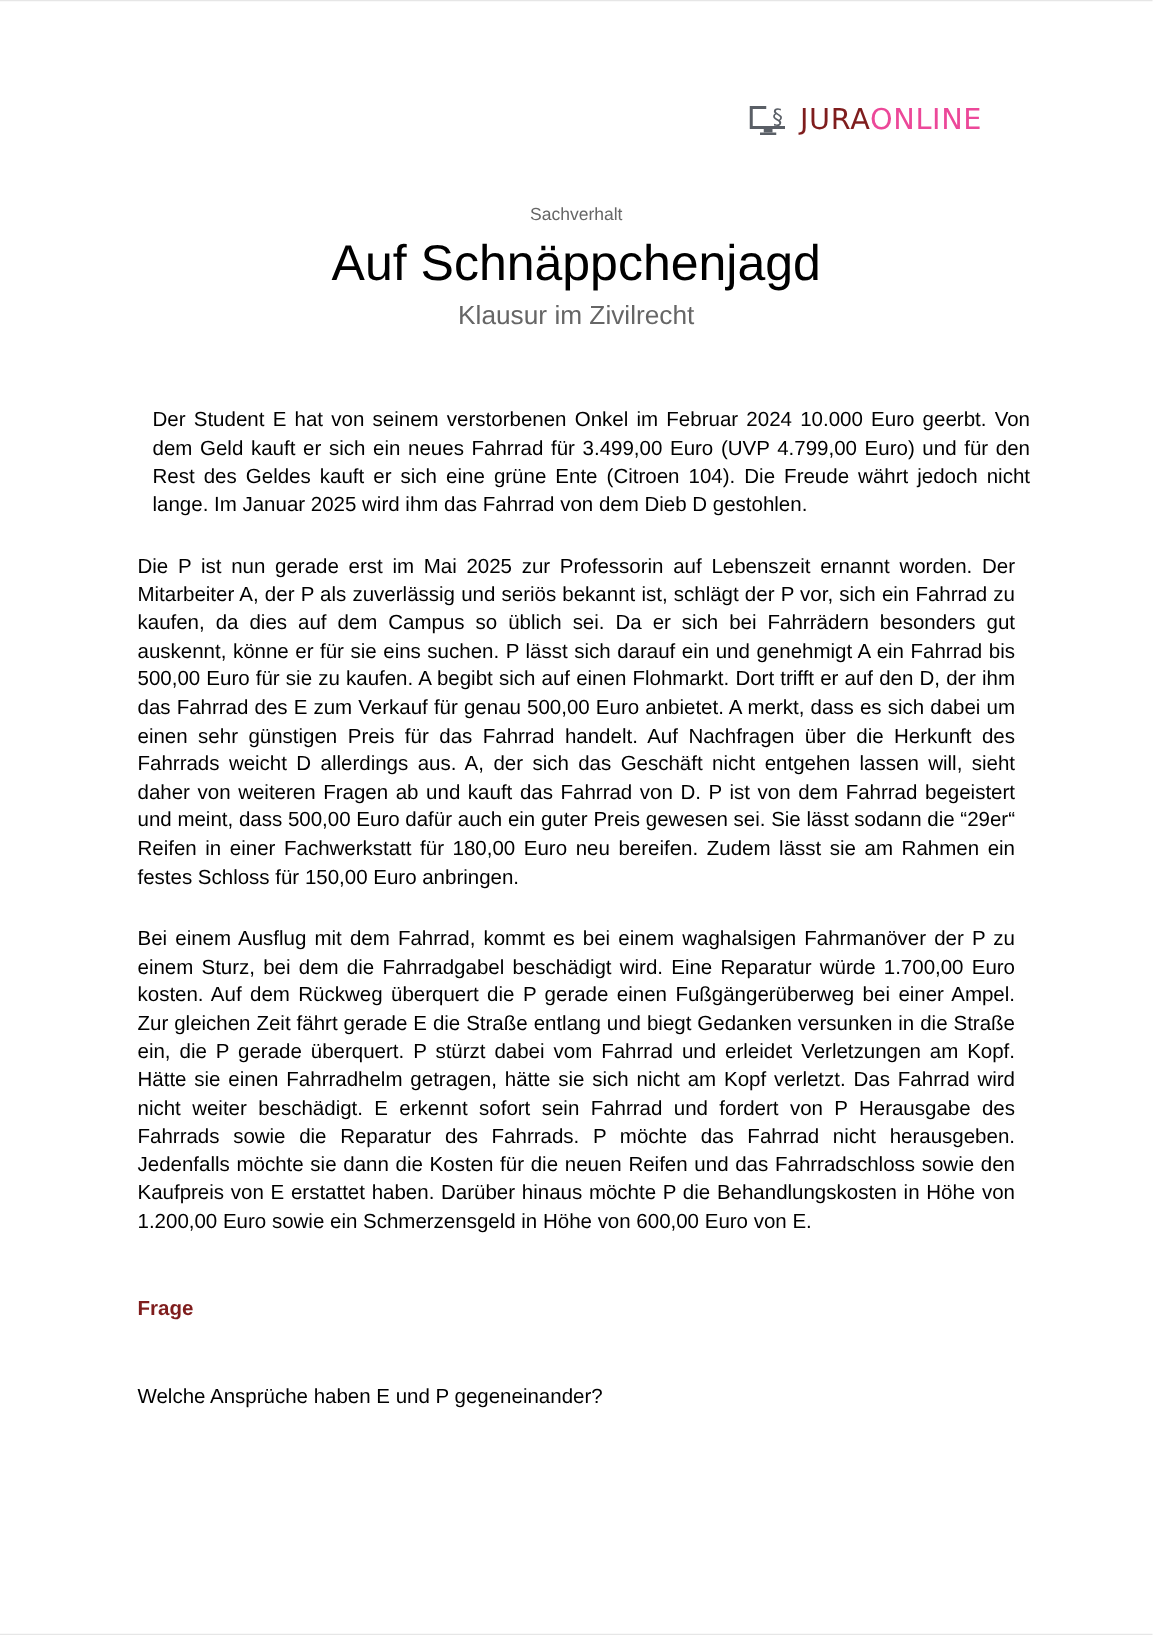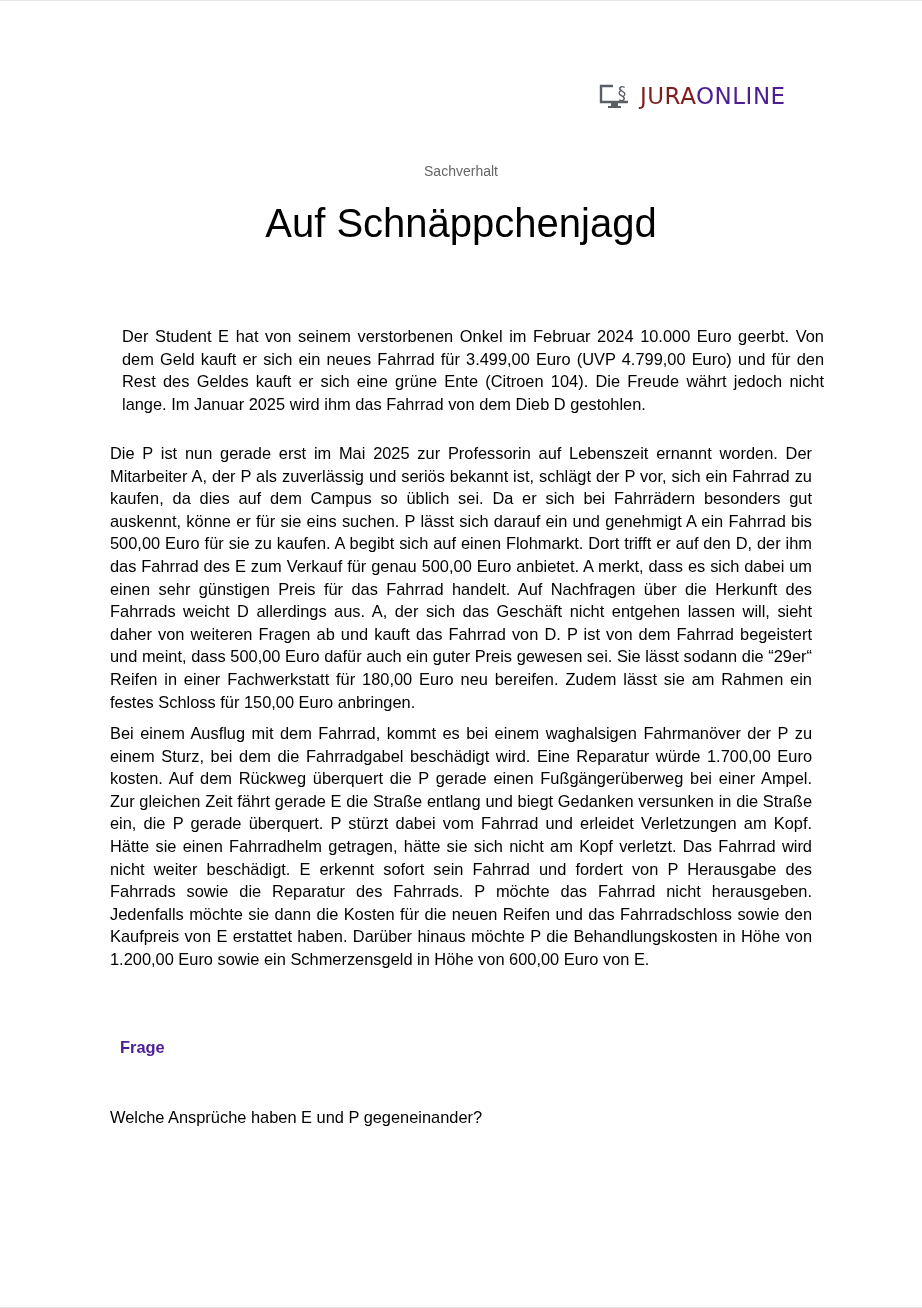--- a/index.html
+++ b/index.html
@@ -9,7 +9,7 @@
     .logo svg { display: block; }
     .logo-text { font-family: "DejaVu Sans", sans-serif; font-size: 23px; letter-spacing: 0.5px; margin-left: 8px; line-height: 28px; }
     .logo-jura { color: #7f1d1d; font-weight: normal; }
-    .logo-online { color: #4c1d95; font-weight: normal; }
+    .logo-online { color: #ec4899; font-weight: normal; }
 
     .header { position: absolute; left: 0; width: 922px; text-align: center; font-family: "Liberation Sans", sans-serif; }
     .kicker { top: 162px; font-size: 14px; color: #666; }

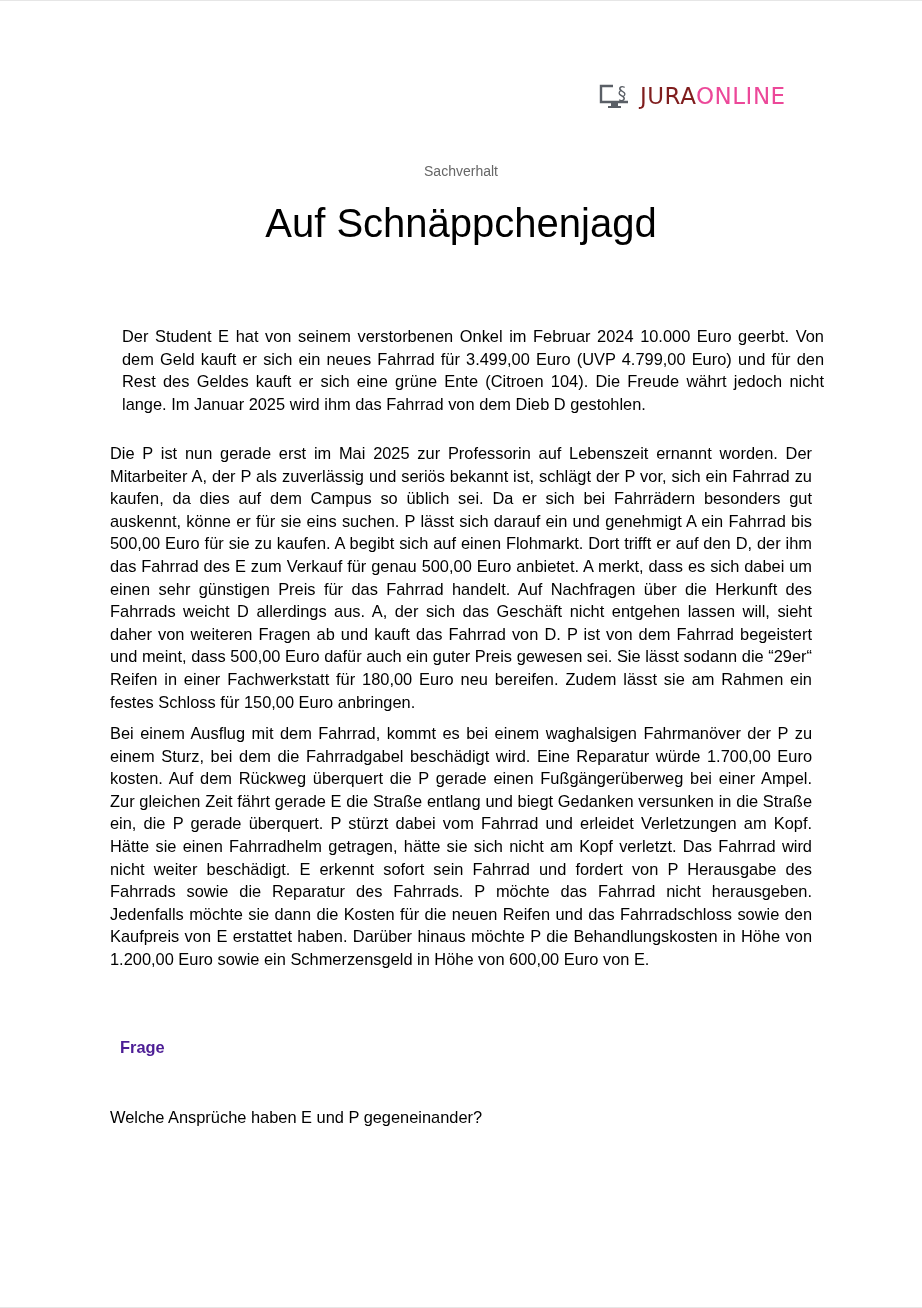--- a/index.html
+++ b/index.html
@@ -13,7 +13,7 @@
 
     .header { position: absolute; left: 0; width: 922px; text-align: center; font-family: "Liberation Sans", sans-serif; }
     .kicker { top: 162px; font-size: 14px; color: #666; }
-    .title { top: 200px; font-size: 40px; color: #000; }
+    .title { top: 188px; font-size: 40px; color: #000; }
     .subtitle { top: 240px; font-size: 21px; color: #666; }
 
     .body { position: absolute; left: 110px; width: 702px; font-family: "Liberation Sans", sans-serif; font-size: 16.4px; line-height: 22.6px; color: #000; text-align: justify; }

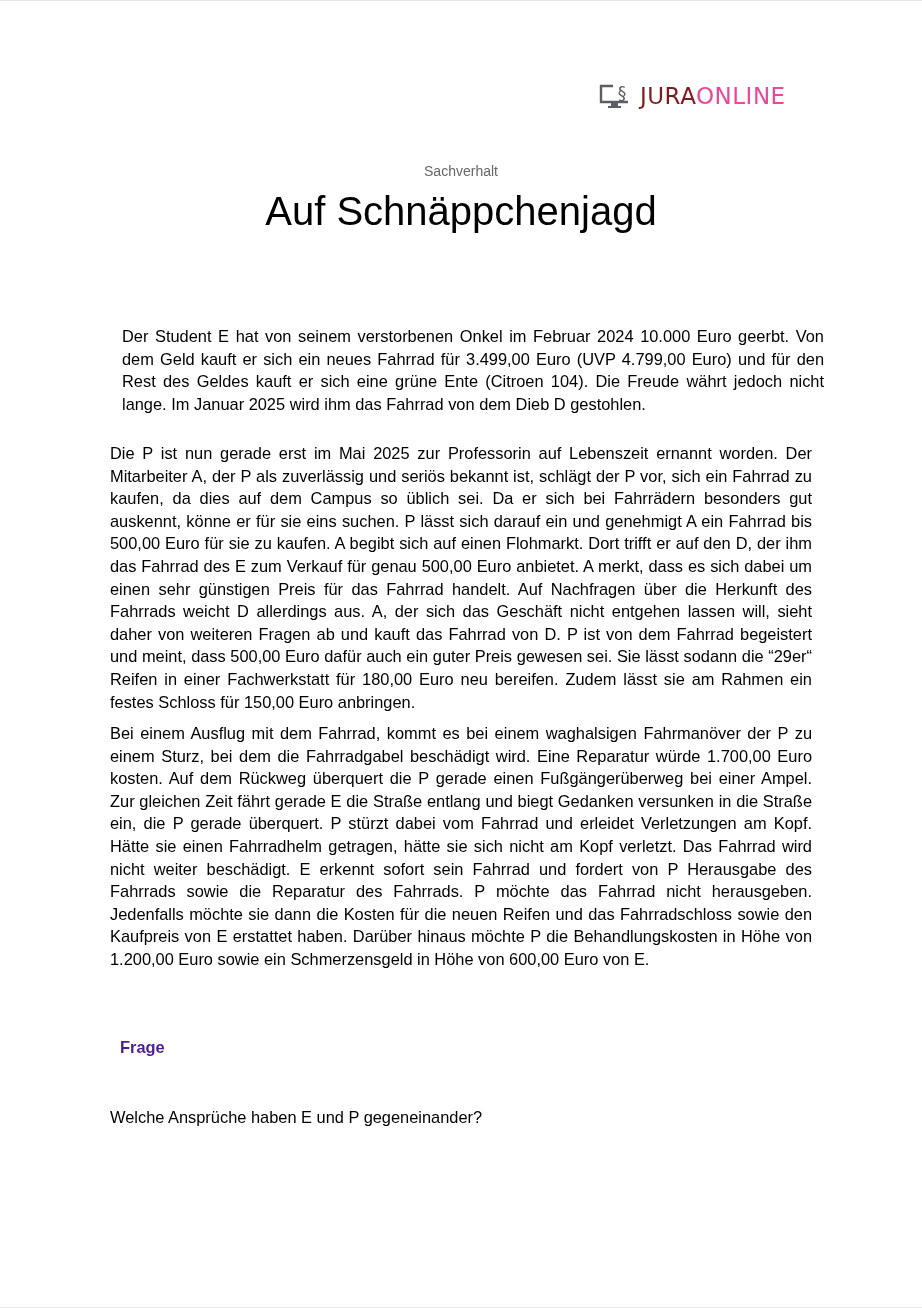--- a/index.html
+++ b/index.html
@@ -43,6 +43,7 @@
 
   <div class="header kicker">Sachverhalt</div>
   <div class="header title">Auf Schnäppchenjagd</div>
+  <div class="header subtitle">Klausur im Zivilrecht</div>
 
   <p class="body p1" style="margin:12px">Der Student E hat von seinem verstorbenen Onkel im Februar 2024 10.000 Euro geerbt. Von dem Geld kauft er sich ein neues Fahrrad für 3.499,00 Euro (UVP 4.799,00 Euro) und für den Rest des Geldes kauft er sich eine grüne Ente (Citroen 104). Die Freude währt jedoch nicht lange. Im Januar 2025 wird ihm das Fahrrad von dem Dieb D gestohlen.</p>
   <p class="body p2" style="margin:0">Die P ist nun gerade erst im Mai 2025 zur Professorin auf Lebenszeit ernannt worden. Der Mitarbeiter A, der P als zuverlässig und seriös bekannt ist, schlägt der P vor, sich ein Fahrrad zu kaufen, da dies auf dem Campus so üblich sei. Da er sich bei Fahrrädern besonders gut auskennt, könne er für sie eins suchen. P lässt sich darauf ein und genehmigt A ein Fahrrad bis 500,00 Euro für sie zu kaufen. A begibt sich auf einen Flohmarkt. Dort trifft er auf den D, der ihm das Fahrrad des E zum Verkauf für genau 500,00 Euro anbietet. A merkt, dass es sich dabei um einen sehr günstigen Preis für das Fahrrad handelt. Auf Nachfragen über die Herkunft des Fahrrads weicht D allerdings aus. A, der sich das Geschäft nicht entgehen lassen will, sieht daher von weiteren Fragen ab und kauft das Fahrrad von D. P ist von dem Fahrrad begeistert und meint, dass 500,00 Euro dafür auch ein guter Preis gewesen sei. Sie lässt sodann die “29er“ Reifen in einer Fachwerkstatt für 180,00 Euro neu bereifen. Zudem lässt sie am Rahmen ein festes Schloss für 150,00 Euro anbringen.</p>

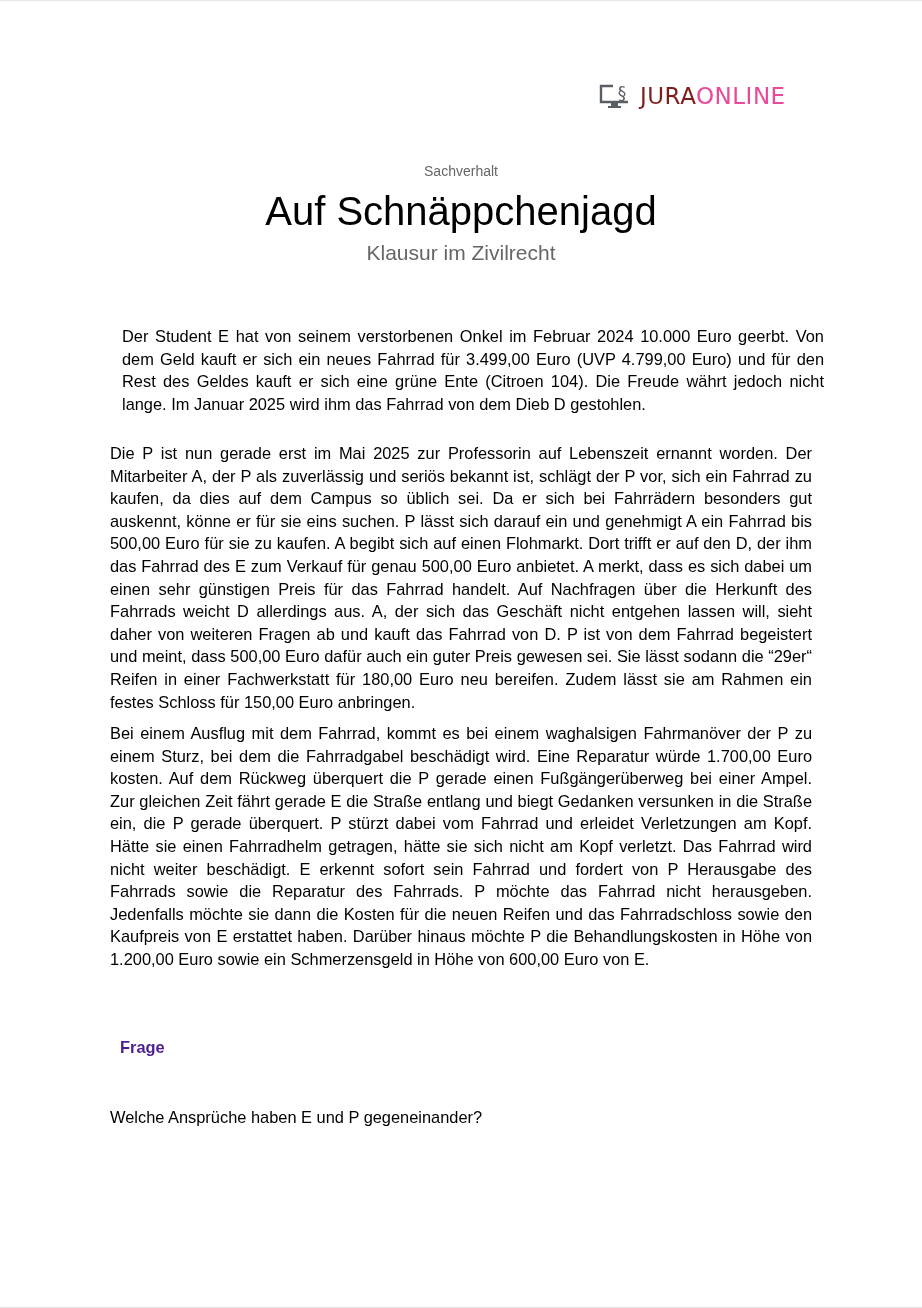--- a/index.html
+++ b/index.html
@@ -19,7 +19,7 @@
     .body { position: absolute; left: 110px; width: 702px; font-family: "Liberation Sans", sans-serif; font-size: 16.4px; line-height: 22.6px; color: #000; text-align: justify; }
     .p1 { top: 312px; }
     .p2 { top: 441px; }
-    .p3 { top: 721px; }
+    .p3 { top: 739px; }
     .frage { position: absolute; left: 120px; top: 1035px; font-family: "Liberation Sans", sans-serif; font-size: 16.4px; line-height: 22.6px; font-weight: bold; color: #4c1d95; }
     .question { position: absolute; left: 110px; top: 1057px; font-family: "Liberation Sans", sans-serif; font-size: 16.4px; line-height: 22.6px; color: #000; margin-top: 48px; }
     .bottom-rule { position: absolute; left: 0; top: 1306px; width: 922px; height: 1px; background: #e6e6e6; }

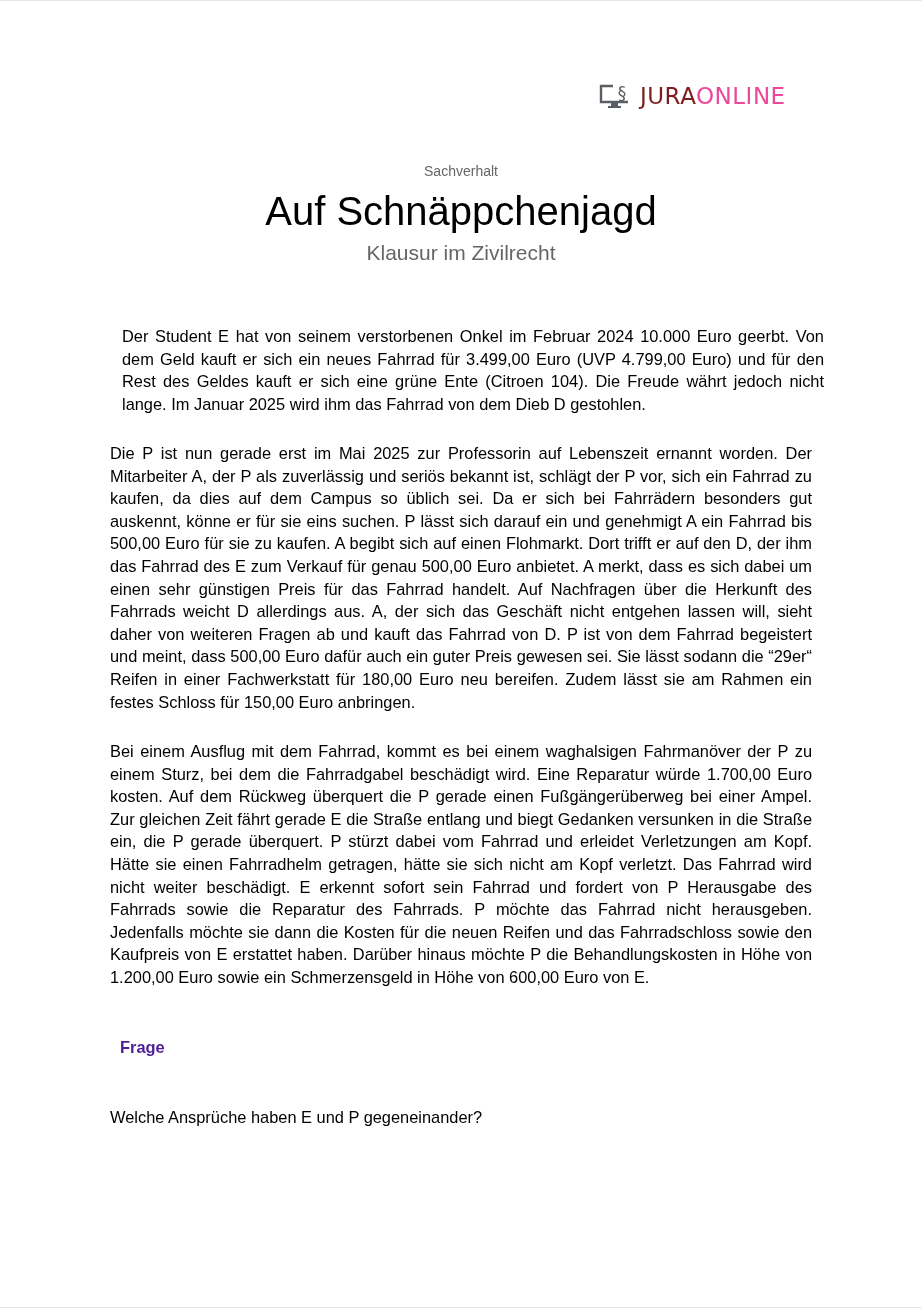--- a/index.html
+++ b/index.html
@@ -20,7 +20,7 @@
     .p1 { top: 312px; }
     .p2 { top: 441px; }
     .p3 { top: 739px; }
-    .frage { position: absolute; left: 120px; top: 1035px; font-family: "Liberation Sans", sans-serif; font-size: 16.4px; line-height: 22.6px; font-weight: bold; color: #4c1d95; }
+    .frage { position: absolute; left: 110px; top: 1035px; font-family: "Liberation Sans", sans-serif; font-size: 16.4px; line-height: 22.6px; font-weight: bold; color: #7f1d1d; }
     .question { position: absolute; left: 110px; top: 1057px; font-family: "Liberation Sans", sans-serif; font-size: 16.4px; line-height: 22.6px; color: #000; margin-top: 48px; }
     .bottom-rule { position: absolute; left: 0; top: 1306px; width: 922px; height: 1px; background: #e6e6e6; }
   </style>

